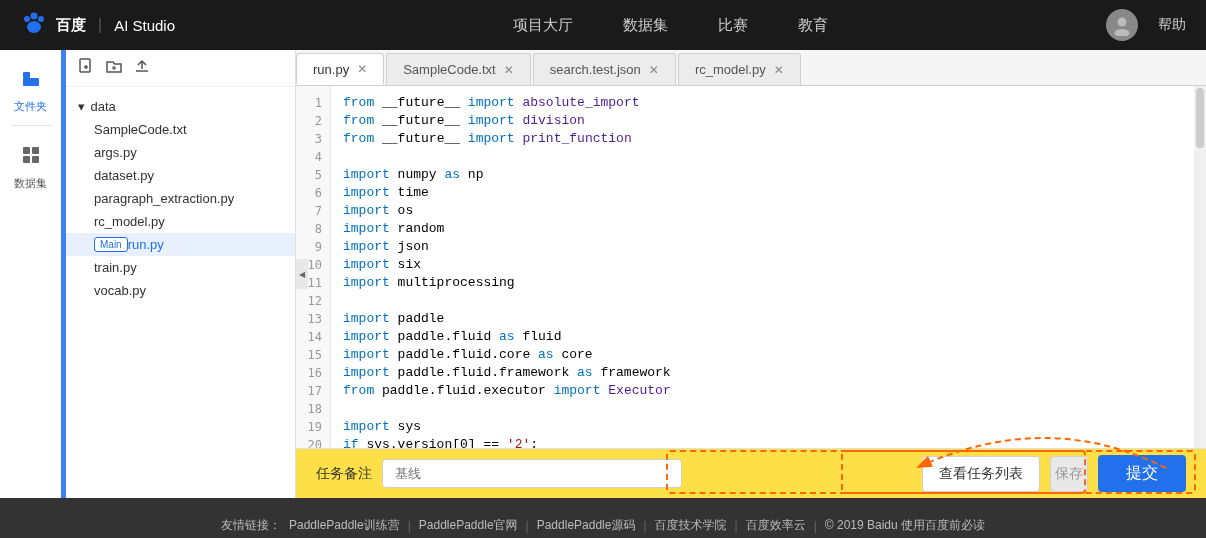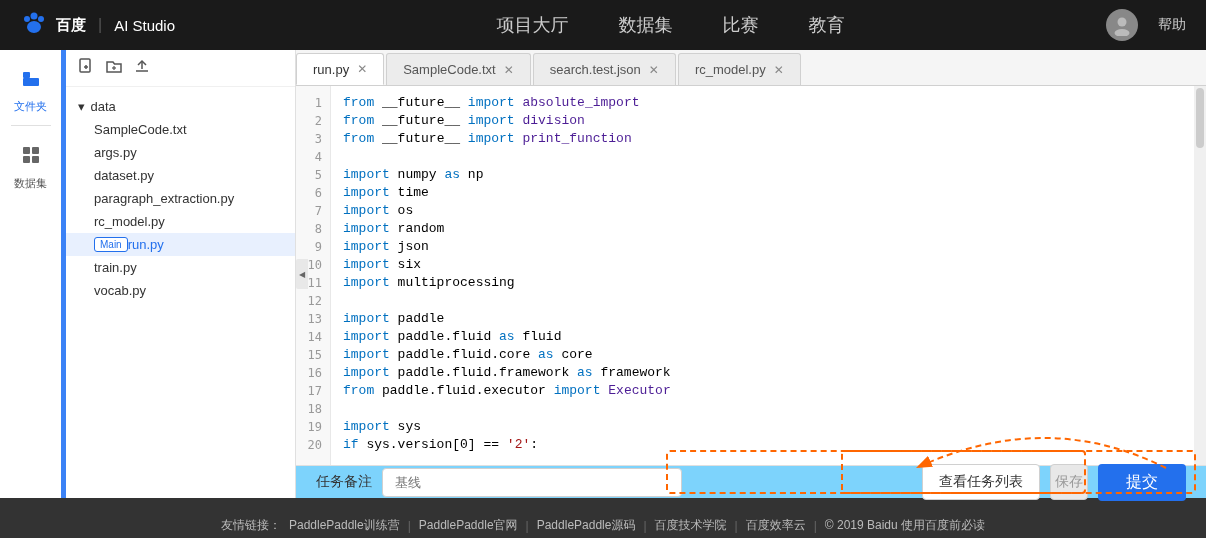--- a/index.html
+++ b/index.html
@@ -28,7 +28,7 @@
     }
     .nav-link {
       color: #ccc;
-      font-size: 18px;
+      font-size: 15px;
       cursor: pointer;
     }
     .nav-right {

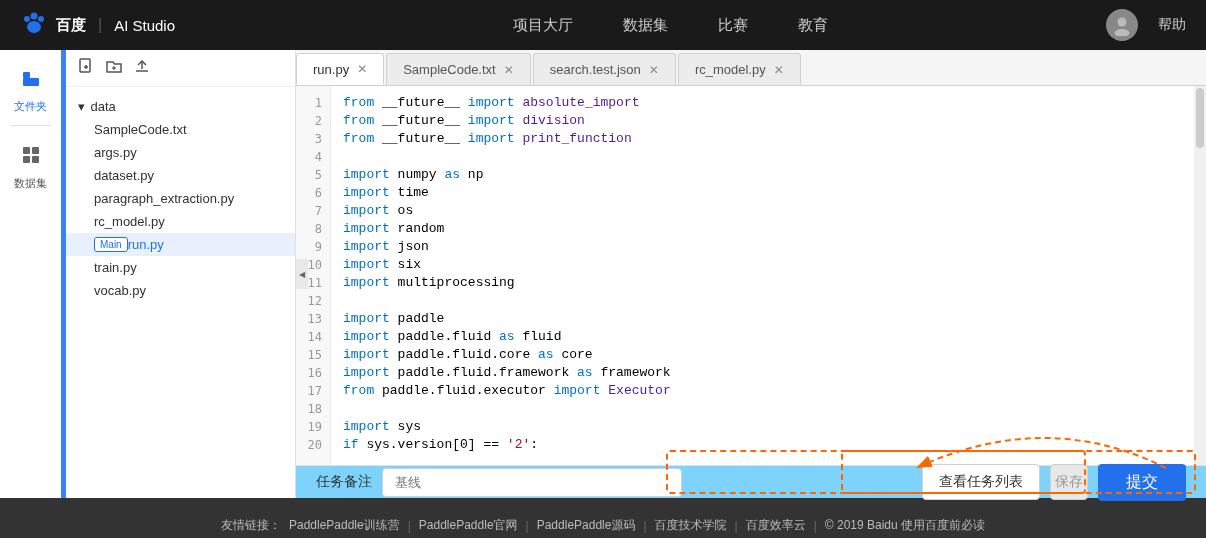--- a/index.html
+++ b/index.html
@@ -272,8 +272,8 @@
 
     
     .submit-bar {
-      height: 33px;
-      background: #7dd3fc;
+      height: 50px;
+      background: #fde047;
       border-top: 1px solid #e0e0e0;
       display: flex;
       align-items: center;

